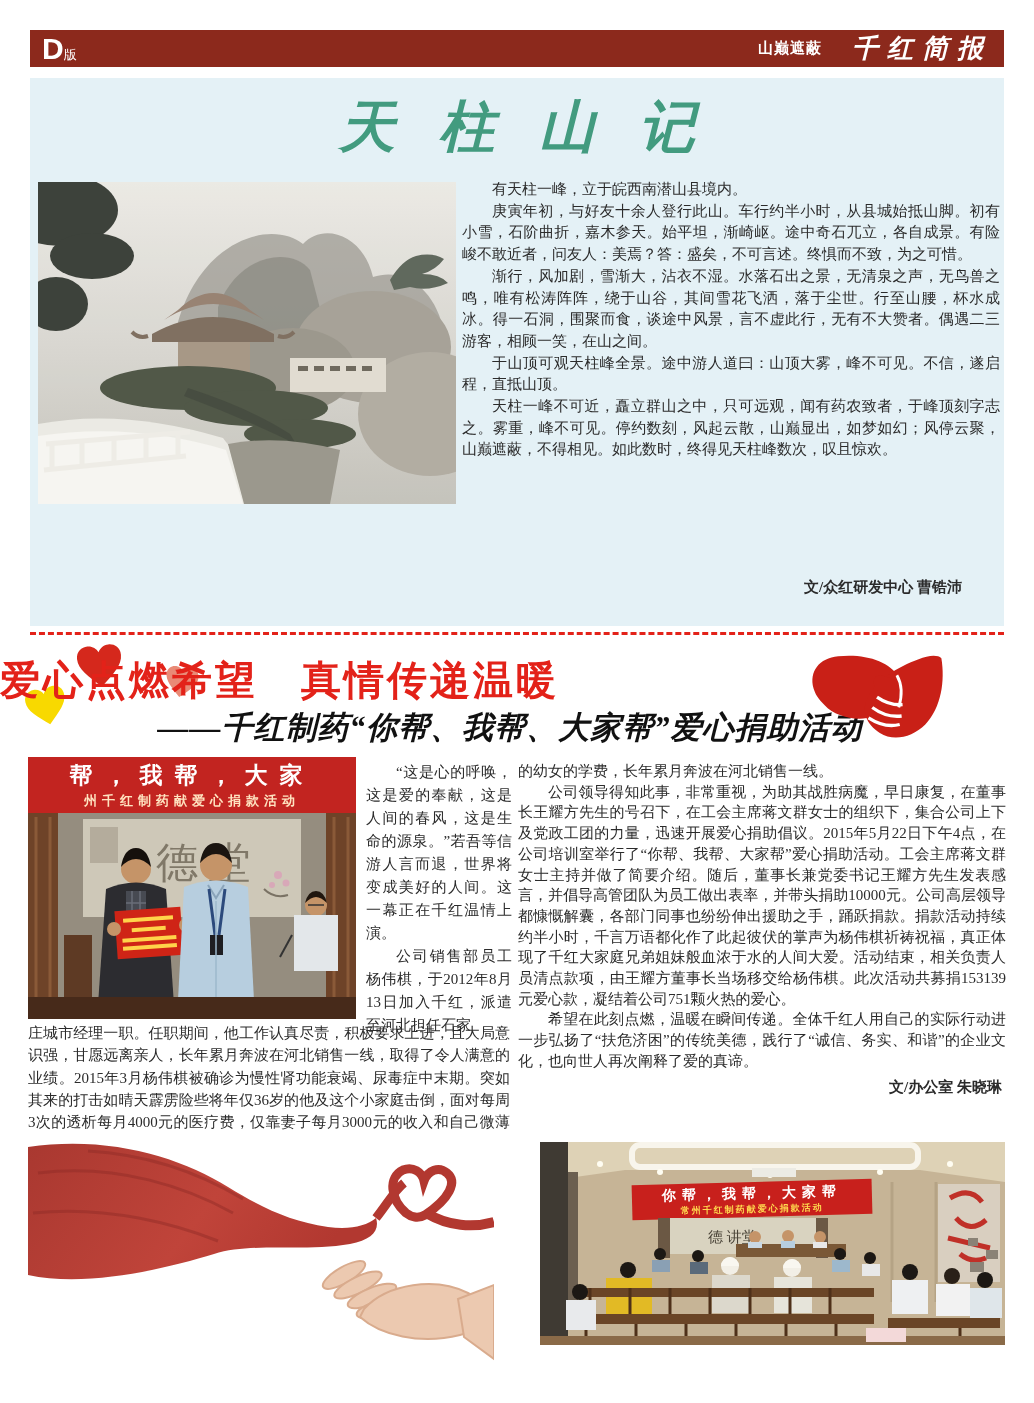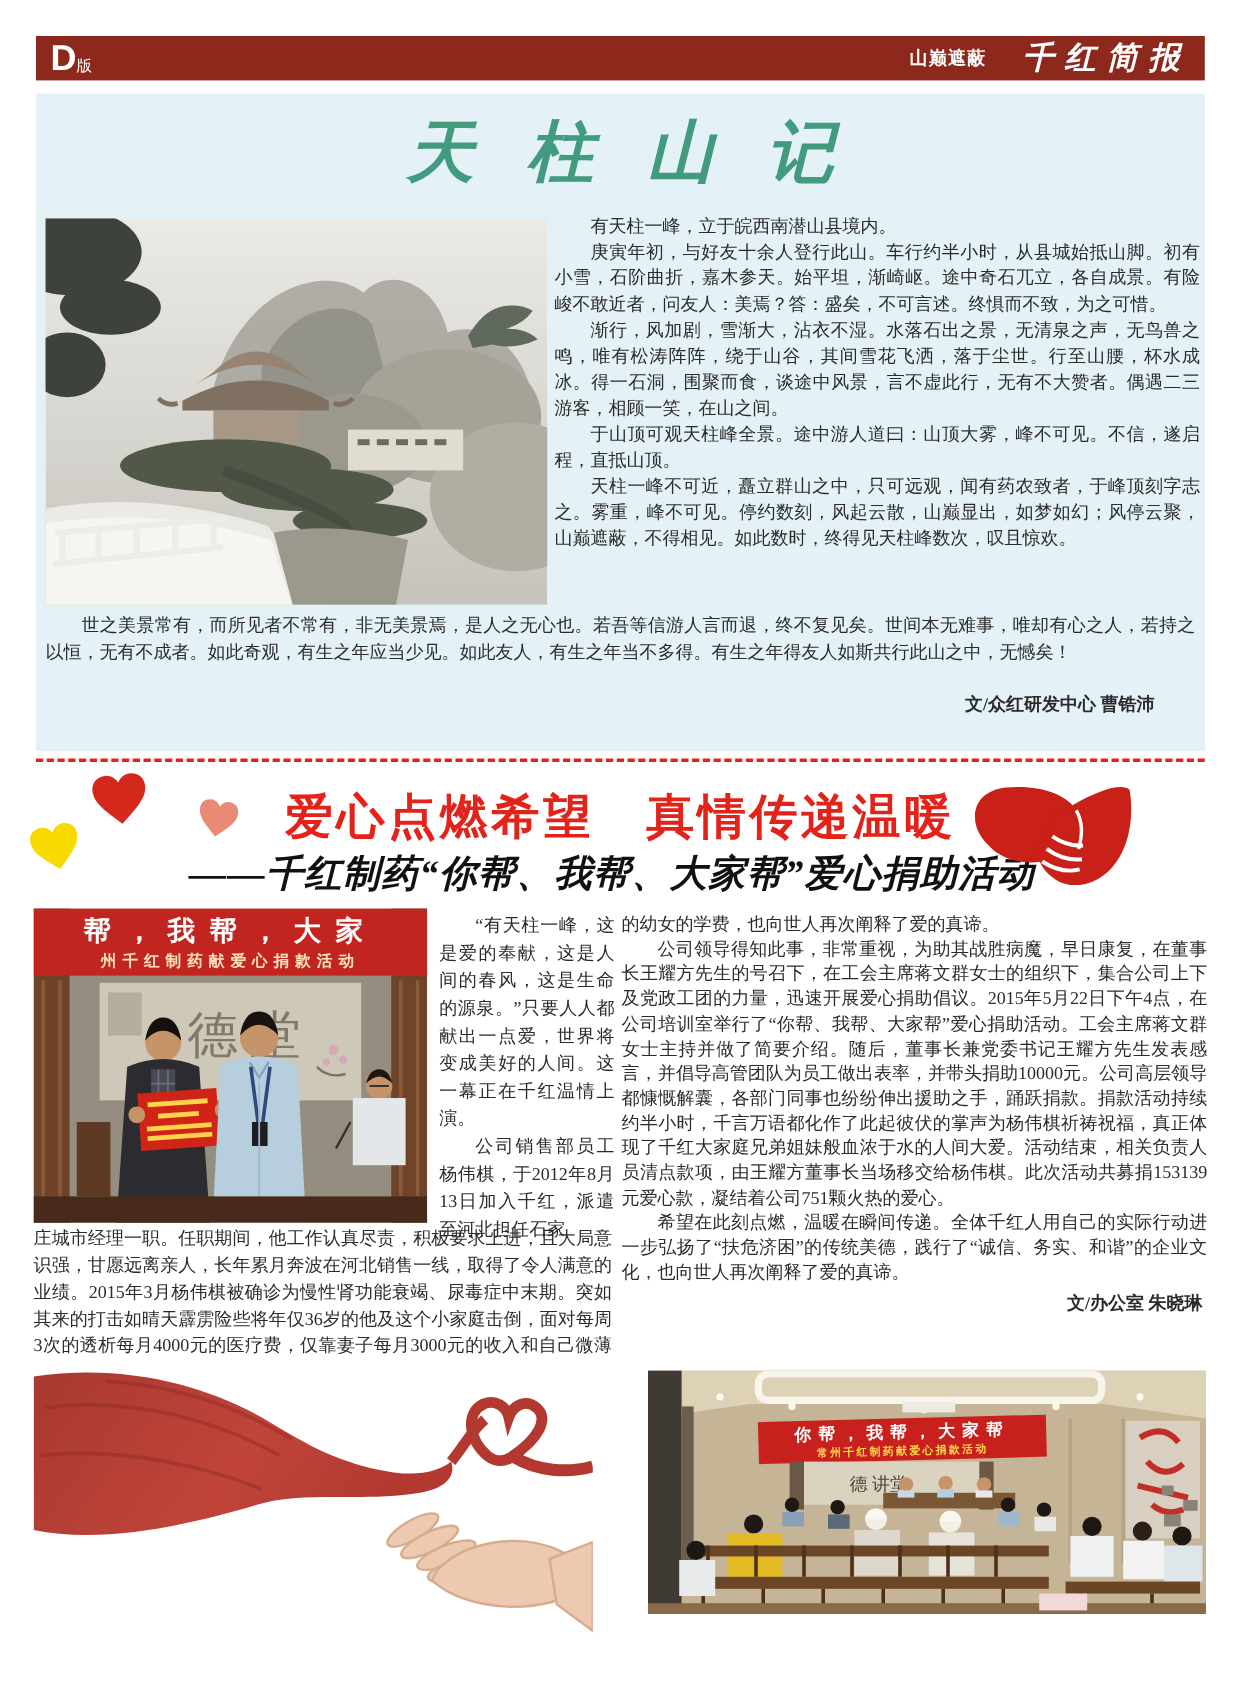--- a/index.html
+++ b/index.html
@@ -166,7 +166,6 @@
       <p>天柱一峰不可近，矗立群山之中，只可远观，闻有药农致者，于峰顶刻字志之。雾重，峰不可见。停约数刻，风起云散，山巅显出，如梦如幻；风停云聚，山巅遮蔽，不得相见。如此数时，终得见天柱峰数次，叹且惊欢。</p>
     </div>
 
-    <p class="a1-closing">世之美景常有，而所见者不常有，非无美景焉，是人之无心也。若吾等信游人言而退，终不复见矣。世间本无难事，唯却有心之人，若持之以恒，无有不成者。如此奇观，有生之年应当少见。如此友人，有生之年当不多得。有生之年得友人如斯共行此山之中，无憾矣！</p>
     <div class="a1-byline">文/众红研发中心 曹锆沛</div>
   </section>
 

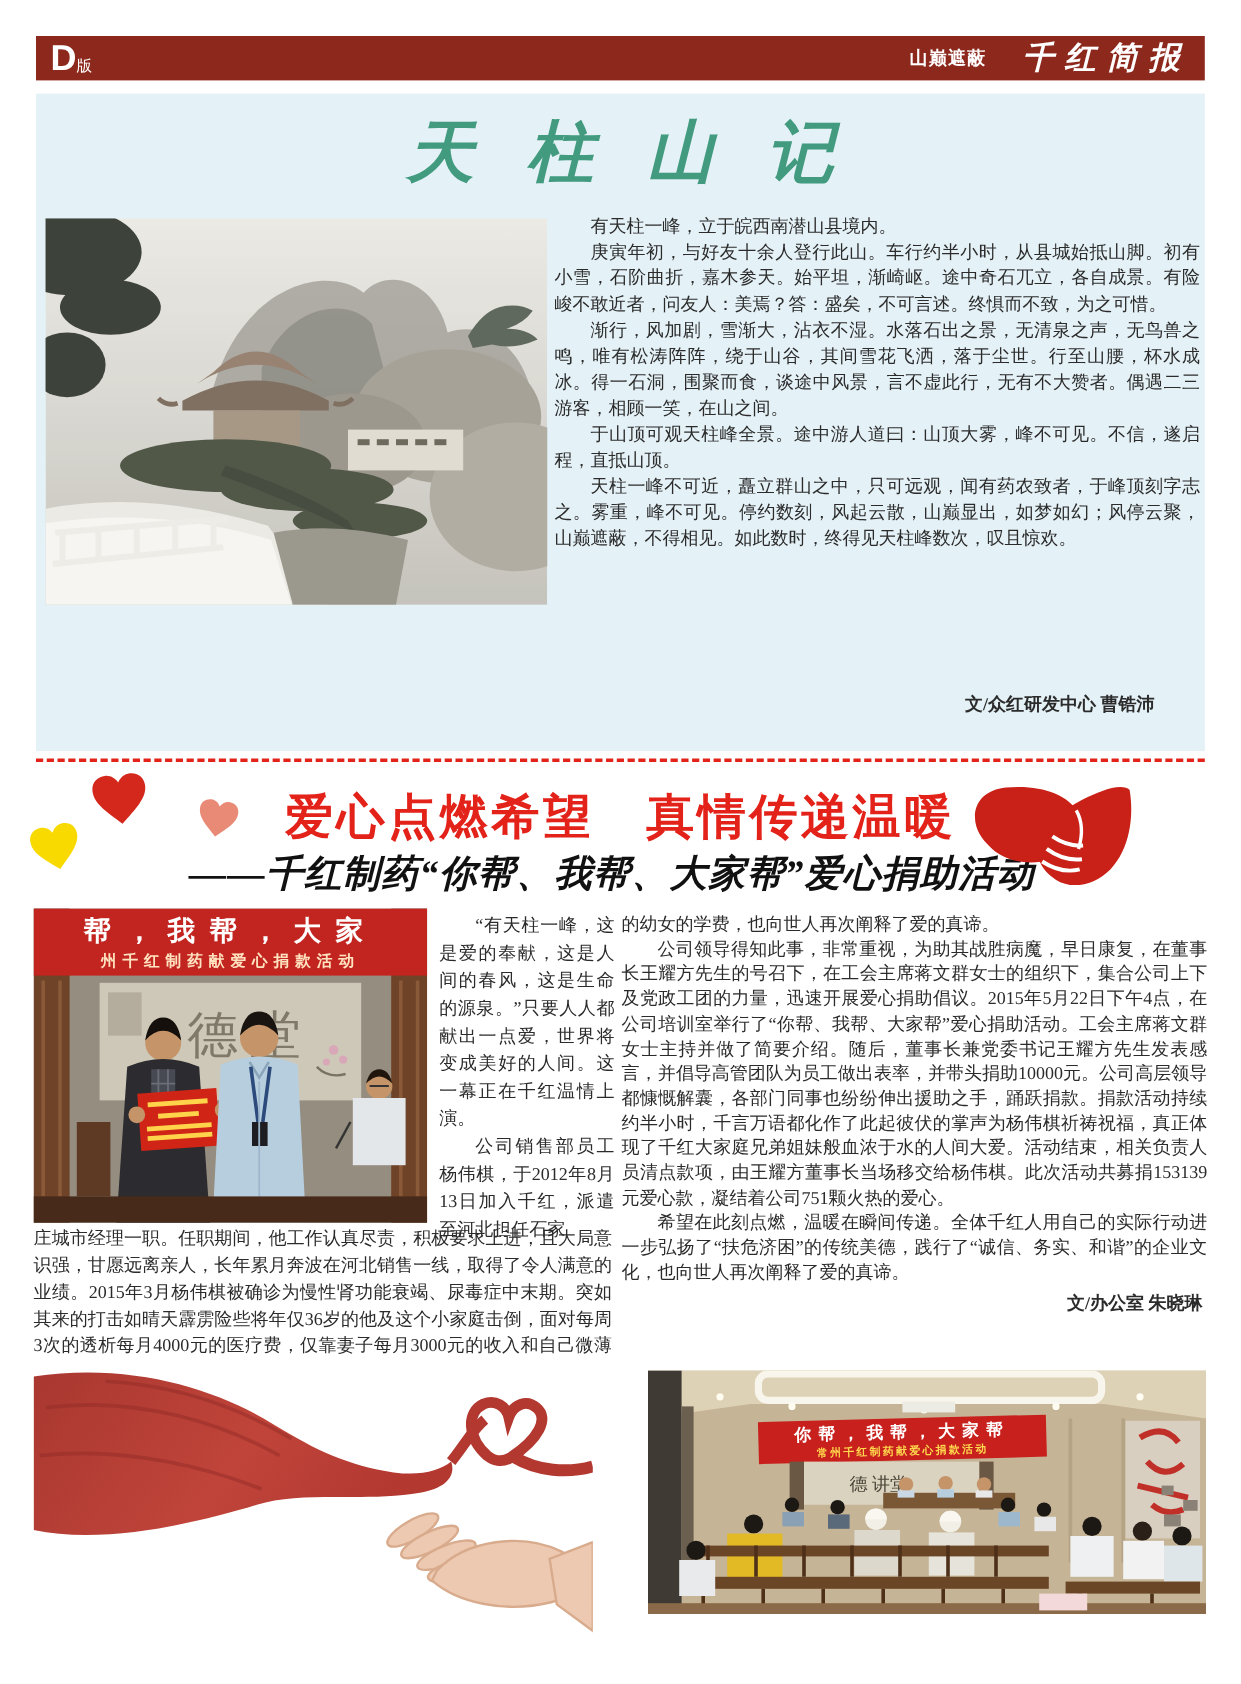--- a/index.html
+++ b/index.html
@@ -52,7 +52,7 @@
   .heart-small  { left:164px; top:666px; width:35px; height:33px; transform:rotate(9deg); }
   .heart-yellow { left:25px;  top:686px; width:43px; height:41px; transform:rotate(-12deg); }
   .a2-title {
-    position:absolute; left:0; top:653px; width:100%; text-align:center;
+    position:absolute; left:0; top:653px; width:100%; 
     font-size:40px; font-weight:bold; color:var(--accent_red,#e32219);
     font-family:"Liberation Sans",sans-serif; letter-spacing:3px;
   }

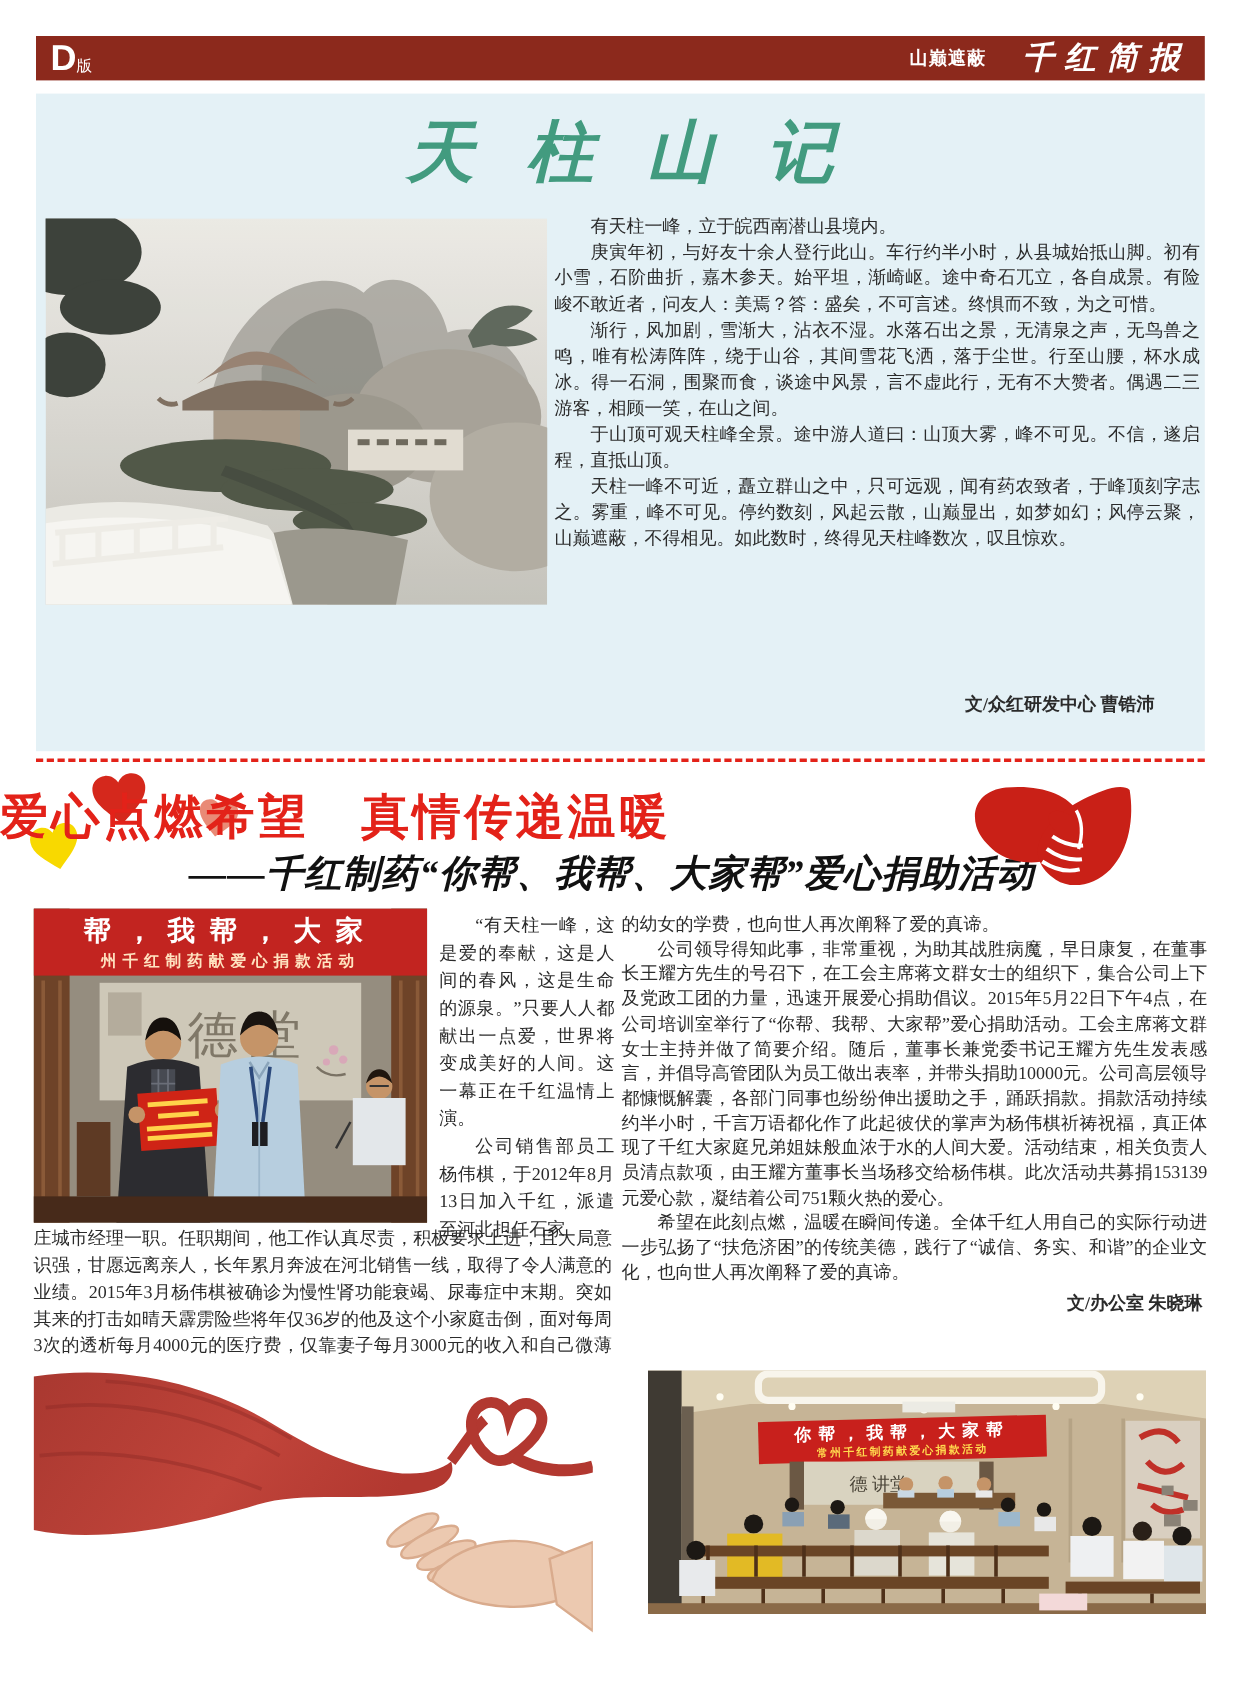--- a/index.html
+++ b/index.html
@@ -253,7 +253,7 @@
   </div>
 
   <div class="a2-mid">
-    <p>“有天柱一峰，这是爱的奉献，这是人间的春风，这是生命的源泉。”只要人人都献出一点爱，世界将变成美好的人间。这一幕正在千红温情上演。</p>
+    <p>“这是心的呼唤，这是爱的奉献，这是人间的春风，这是生命的源泉。”若吾等信游人言而退，世界将变成美好的人间。这一幕正在千红温情上演。</p>
     <p>公司销售部员工杨伟棋，于2012年8月13日加入千红，派遣至河北担任石家</p>
   </div>
 

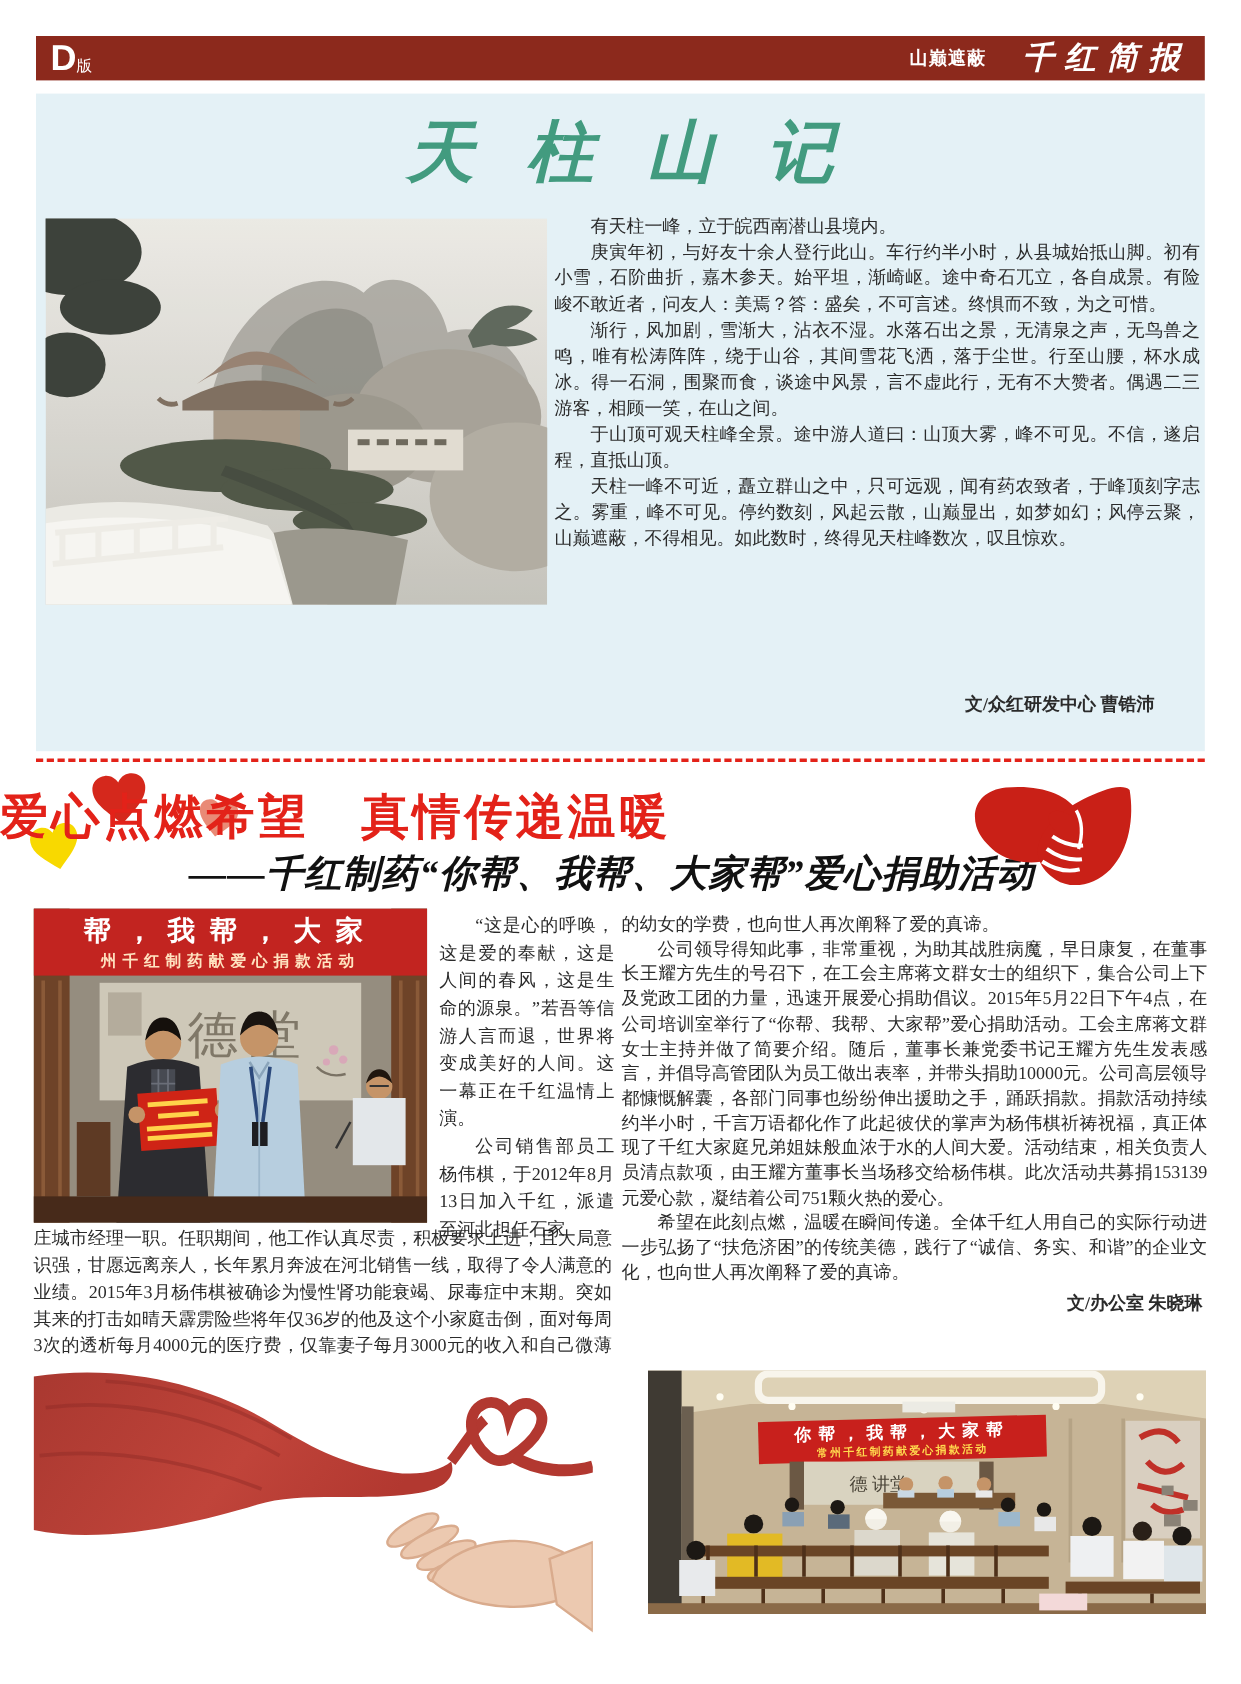--- a/index.html
+++ b/index.html
@@ -258,7 +258,7 @@
   </div>
 
   <div class="a2-right">
-    <p>的幼女的学费，也向世人再次阐释了爱的真谛。</p>
+    <p>的幼女的学费，长年累月奔波在河北销售一线。</p>
     <p class="indent">公司领导得知此事，非常重视，为助其战胜病魔，早日康复，在董事长王耀方先生的号召下，在工会主席蒋文群女士的组织下，集合公司上下及党政工团的力量，迅速开展爱心捐助倡议。2015年5月22日下午4点，在公司培训室举行了“你帮、我帮、大家帮”爱心捐助活动。工会主席蒋文群女士主持并做了简要介绍。随后，董事长兼党委书记王耀方先生发表感言，并倡导高管团队为员工做出表率，并带头捐助10000元。公司高层领导都慷慨解囊，各部门同事也纷纷伸出援助之手，踊跃捐款。捐款活动持续约半小时，千言万语都化作了此起彼伏的掌声为杨伟棋祈祷祝福，真正体现了千红大家庭兄弟姐妹般血浓于水的人间大爱。活动结束，相关负责人员清点款项，由王耀方董事长当场移交给杨伟棋。此次活动共募捐153139元爱心款，凝结着公司751颗火热的爱心。</p>
     <p class="indent">希望在此刻点燃，温暖在瞬间传递。全体千红人用自己的实际行动进一步弘扬了“扶危济困”的传统美德，践行了“诚信、务实、和谐”的企业文化，也向世人再次阐释了爱的真谛。</p>
     <div class="a2-byline">文/办公室 朱晓琳</div>

